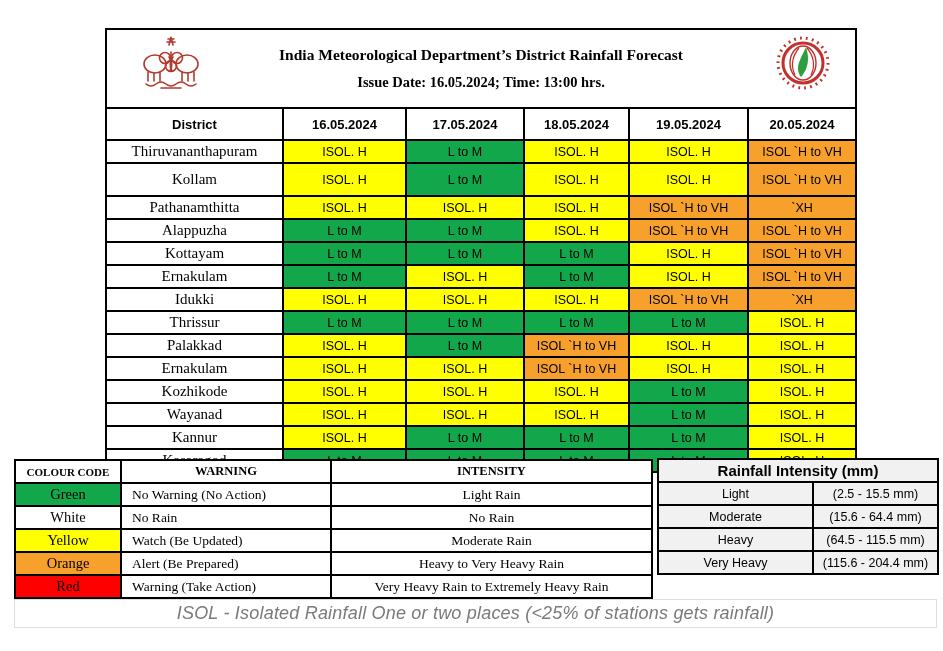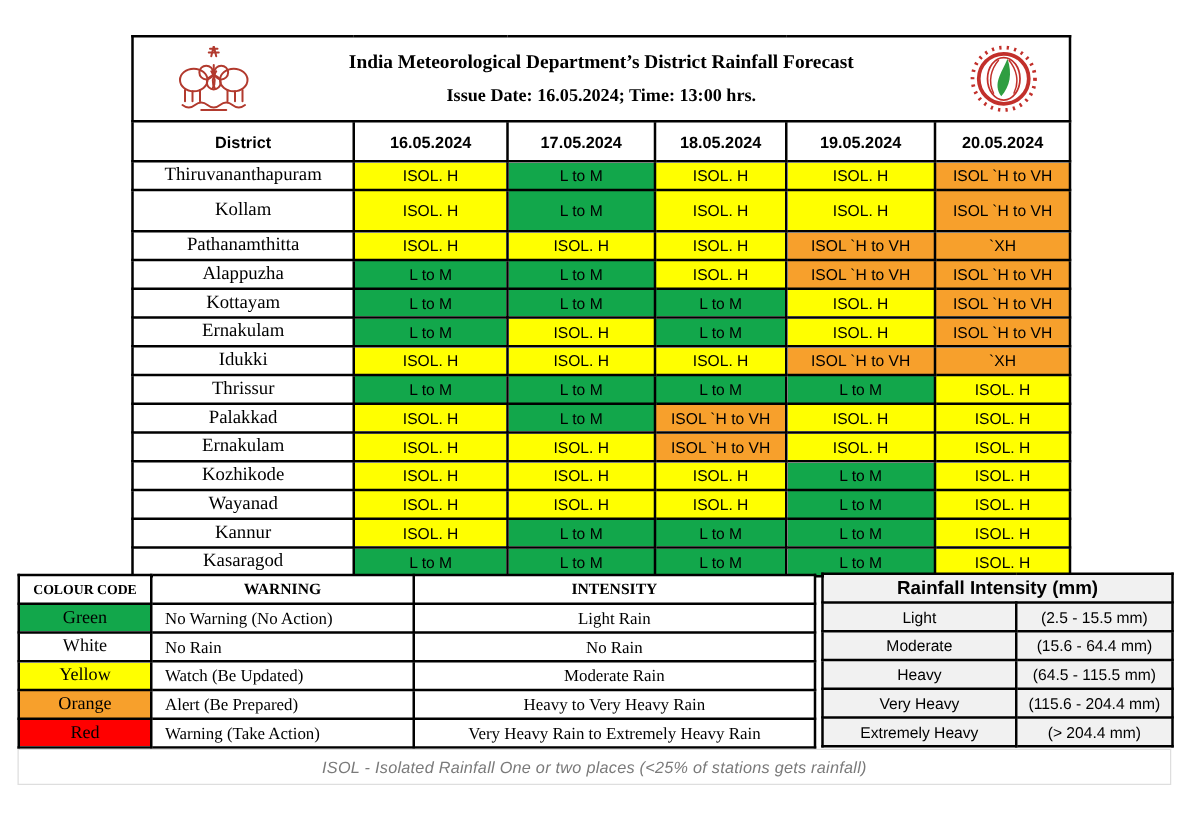--- a/index.html
+++ b/index.html
@@ -13,7 +13,7 @@
   .forecast{position:absolute;left:105px;top:28px;width:750px;}
   .forecast th,.forecast td{border:2px solid #000;padding:0;overflow:hidden;white-space:nowrap;}
   .title-cell{height:66px;background:#fff;}
-  .title-bar{position:relative;height:66px;display:flex;align-items:center;justify-content:center;}
+  .title-bar{position:relative;height:77px;display:flex;align-items:center;justify-content:center;}
   .logo-left{position:absolute;left:26px;top:3px;}
   .logo-right{position:absolute;right:24px;top:5px;}
   .titles{text-align:center;font-family:"Liberation Serif",serif;font-weight:bold;}

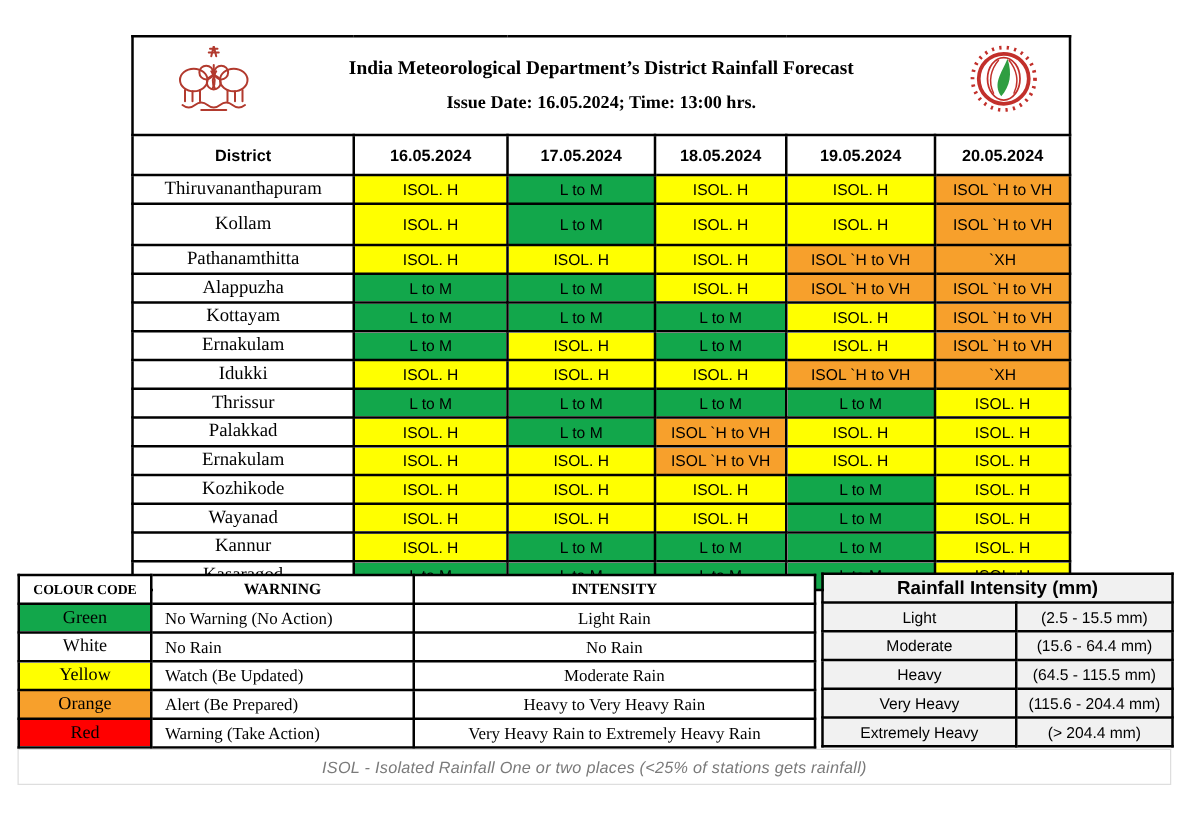--- a/index.html
+++ b/index.html
@@ -310,10 +310,6 @@
           <td>Very Heavy</td>
           <td>(115.6 - 204.4 mm)</td>
         </tr>
-        <tr>
-          <td>Extremely Heavy</td>
-          <td>(&gt; 204.4 mm)</td>
-        </tr>
       </tbody>
   </table>
 

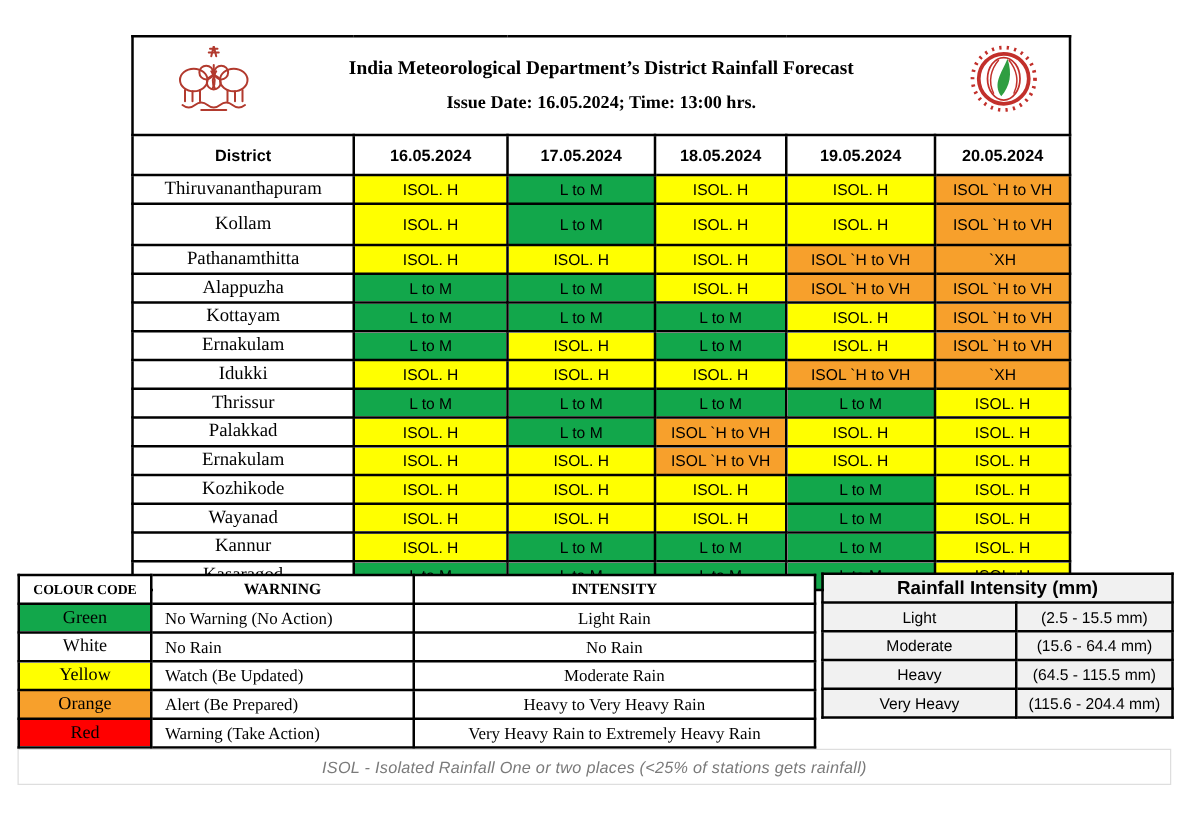--- a/index.html
+++ b/index.html
@@ -52,7 +52,7 @@
     position:absolute;left:14px;top:599px;width:921px;height:27px;
     border:1px solid #dedede;display:flex;align-items:center;justify-content:center;
   }
-  .footnote-text{font-style:italic;font-size:13px;color:#7a7a7a;letter-spacing:.2px;}
+  .footnote-text{font-style:italic;font-size:18px;color:#7a7a7a;letter-spacing:.2px;}
 </style>
 </head>
 <body>

